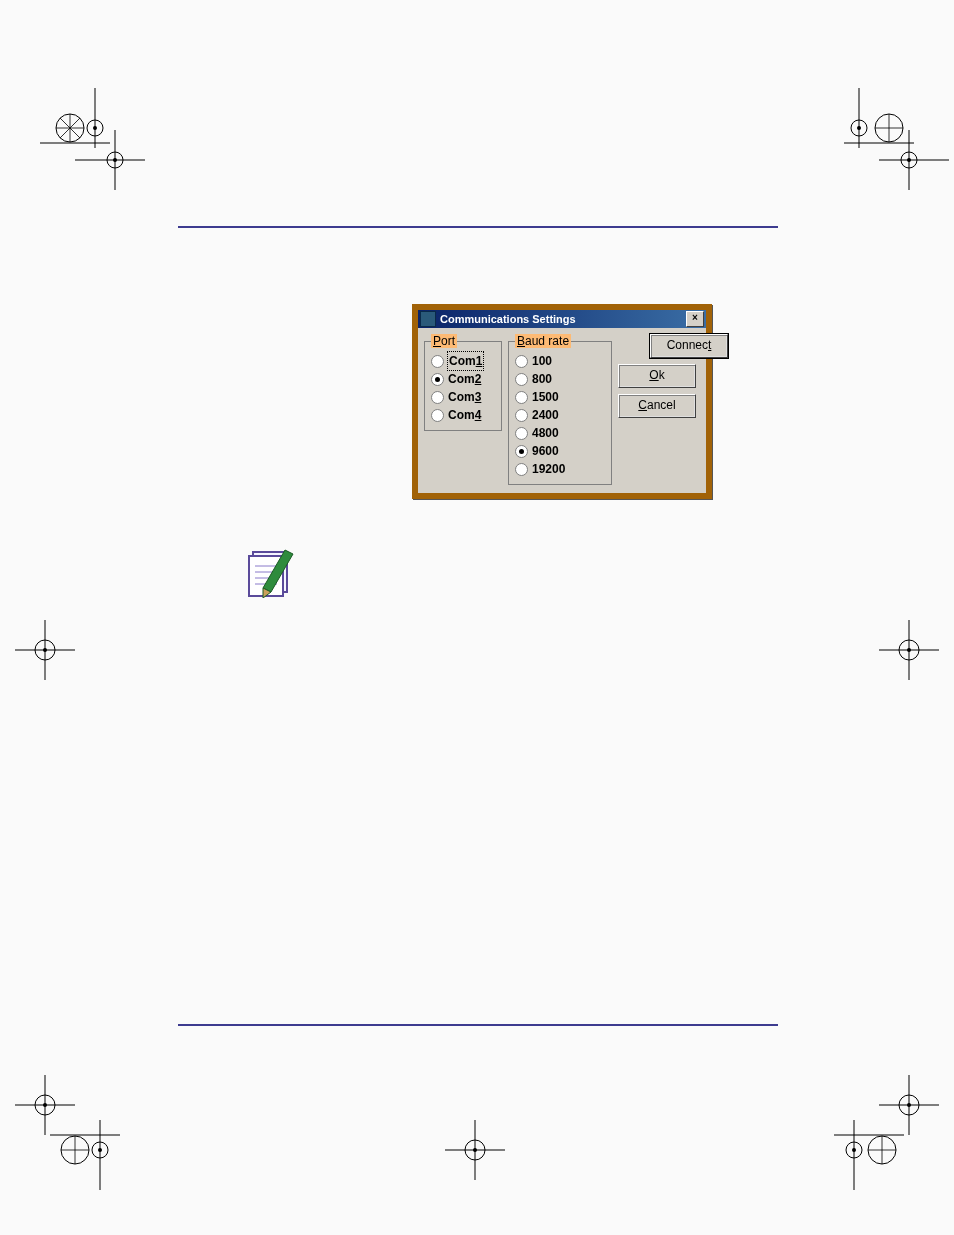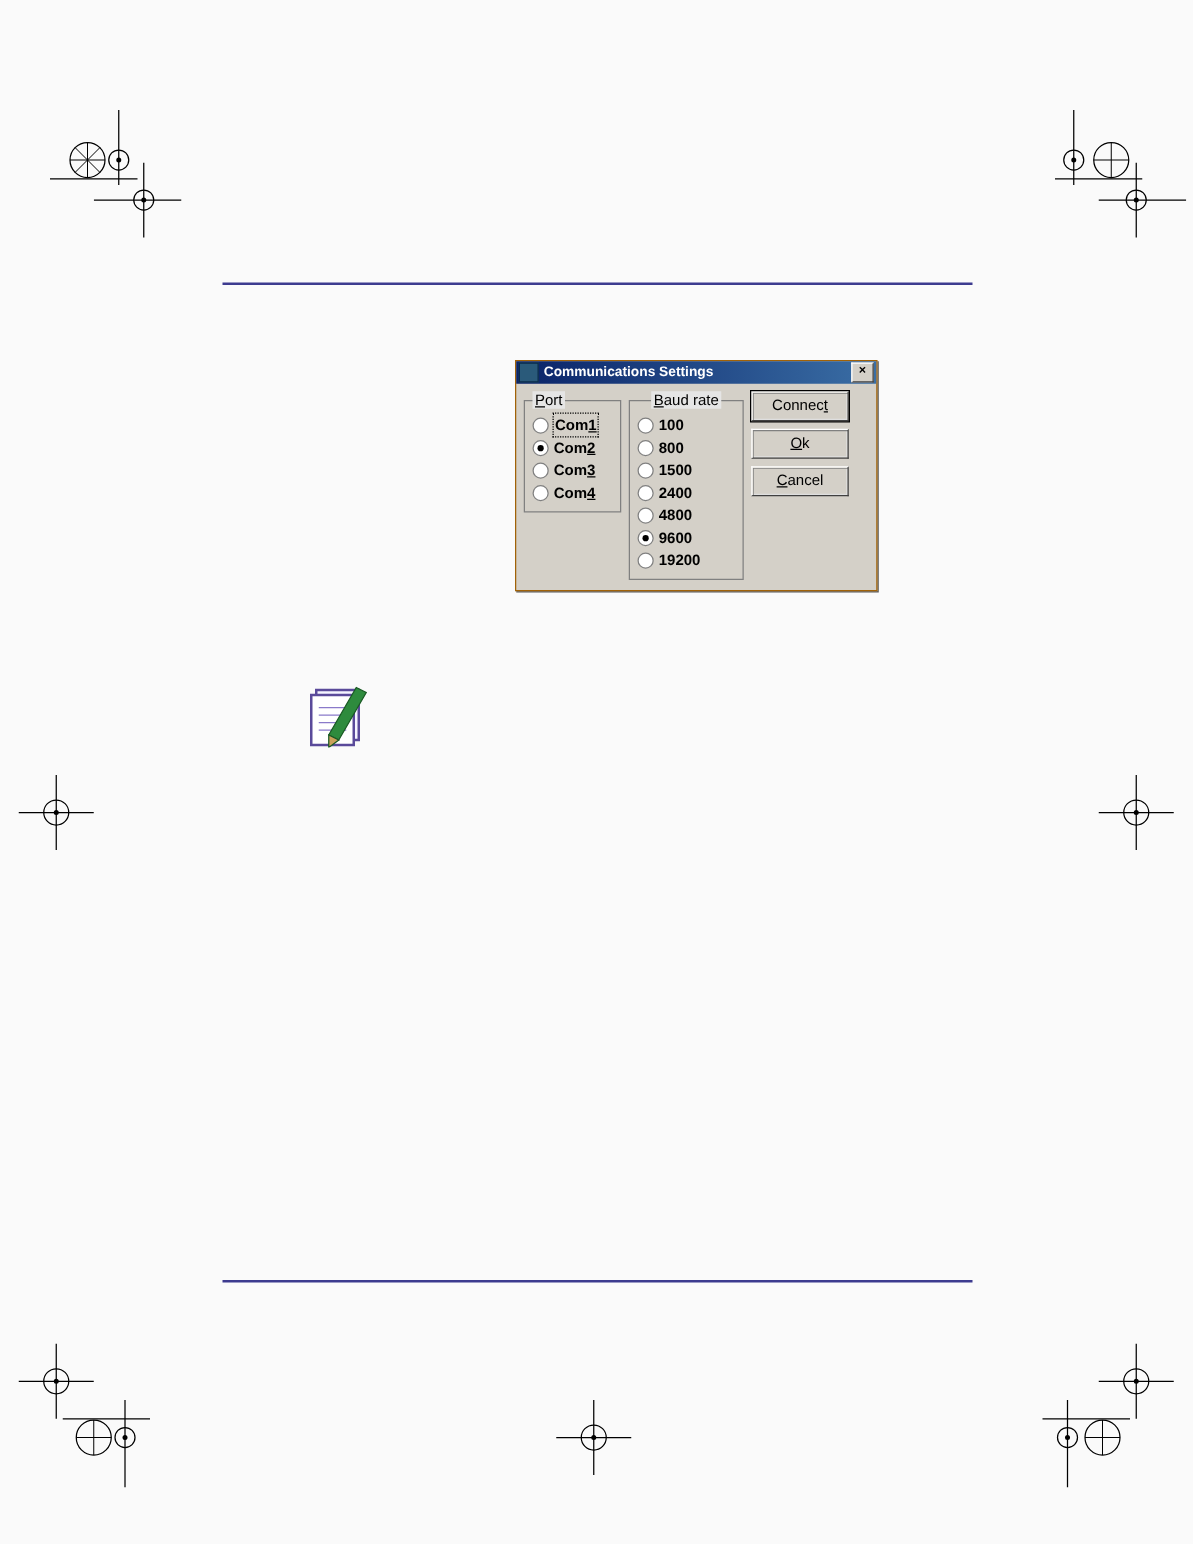--- a/index.html
+++ b/index.html
@@ -45,10 +45,10 @@
   .dialog {
     position: absolute;
     left: 412px;
-    top: 288px;
+    top: 304px;
     width: 288px;
     background: #d4d0c8;
-    border: 1px solid #a16207;
+    border: 6px solid #a16207;
     box-shadow: 1px 1px 0 #555;
   }
   .titlebar {

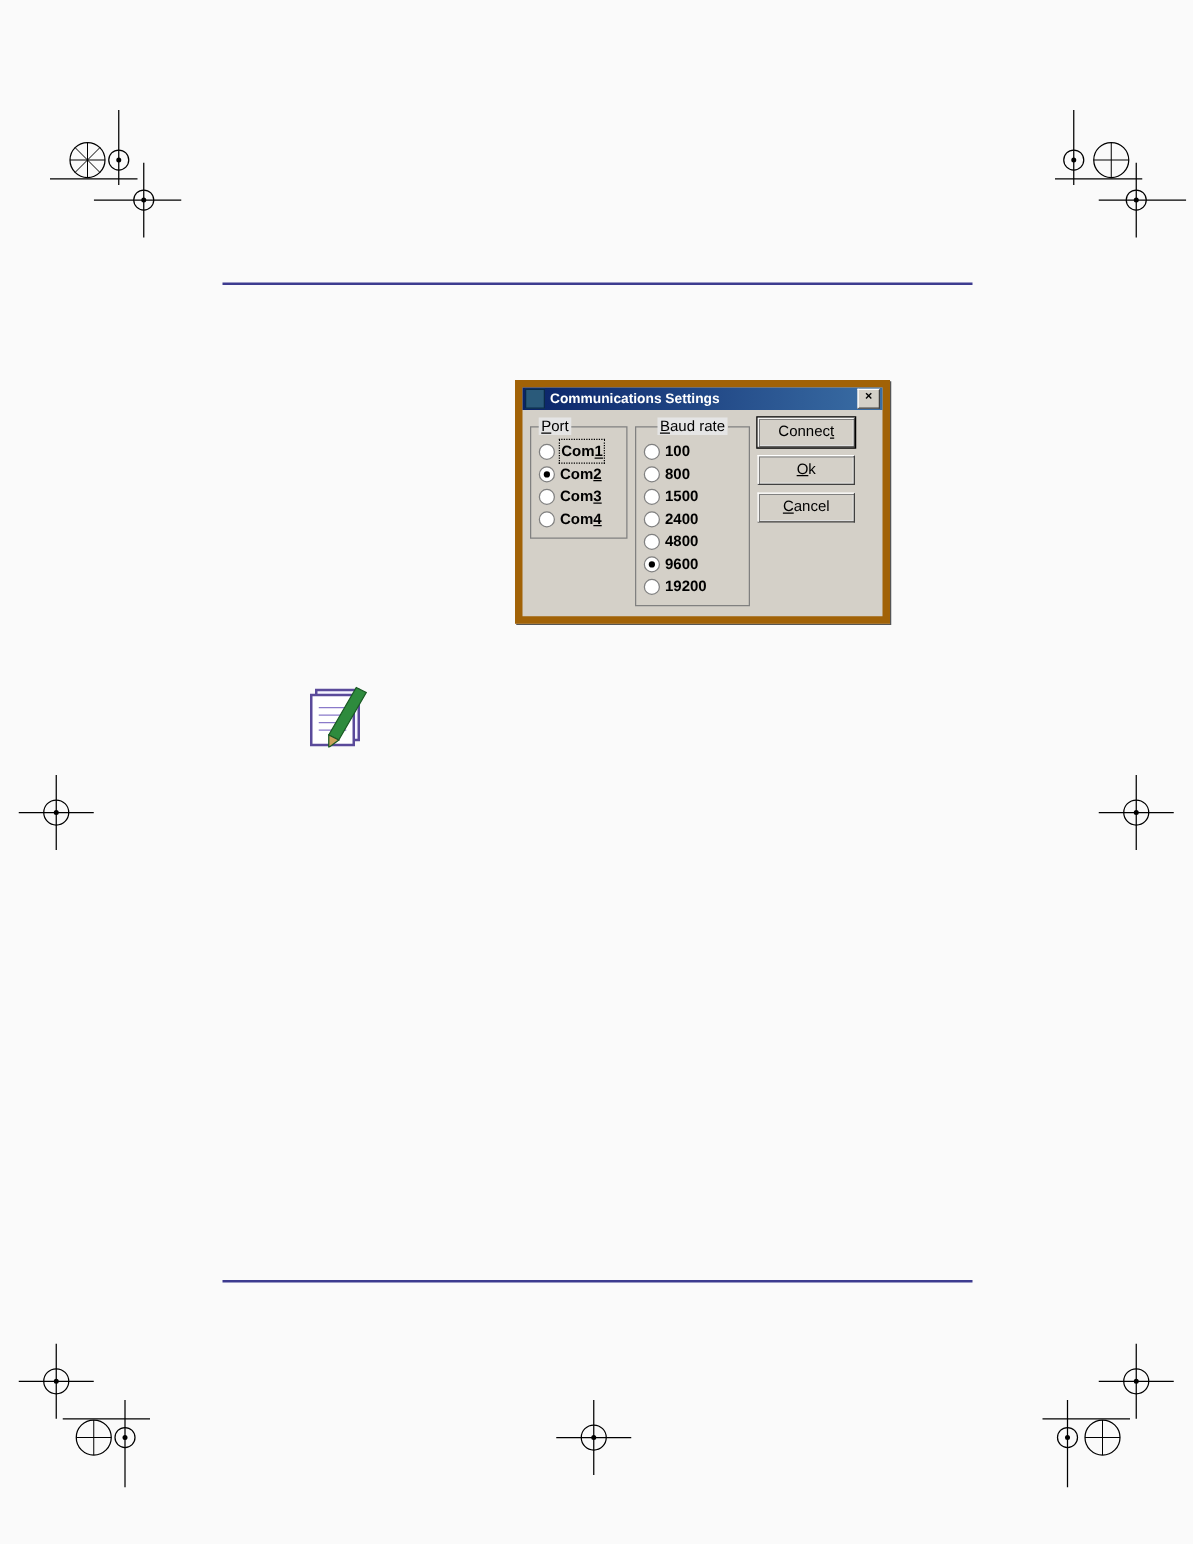--- a/index.html
+++ b/index.html
@@ -101,7 +101,7 @@
   fieldset.grp > legend {
     padding: 0 2px;
     font-size: 12px;
-    background: #e5e5e5;
+    background: #fdba74;
   }
   .u { text-decoration: underline; }
 

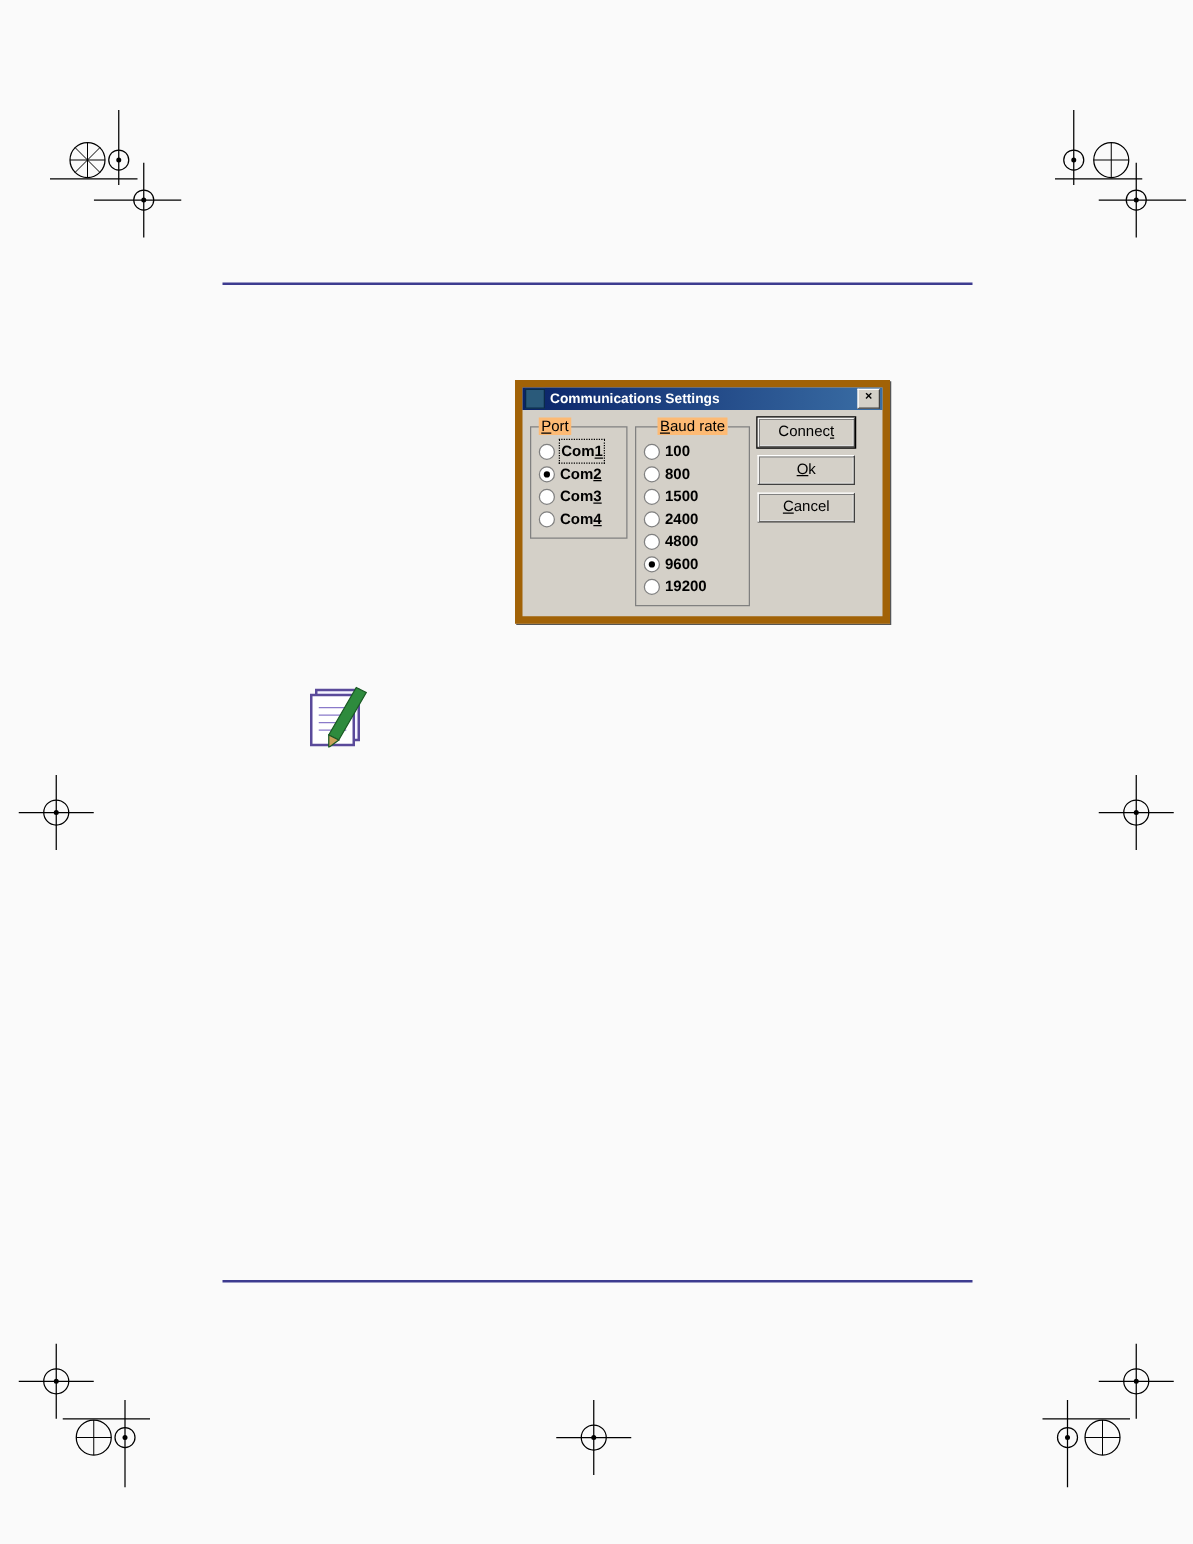--- a/index.html
+++ b/index.html
@@ -312,7 +312,7 @@
       </fieldset>
     </div>
 
-    <div class="col" style="width:92px;text-align:center;">
+    <div class="col" style="width:104px;">
       <fieldset class="grp" style="flex:1;">
         <legend><span><span class="u">B</span>aud rate</span></legend>
         <div>

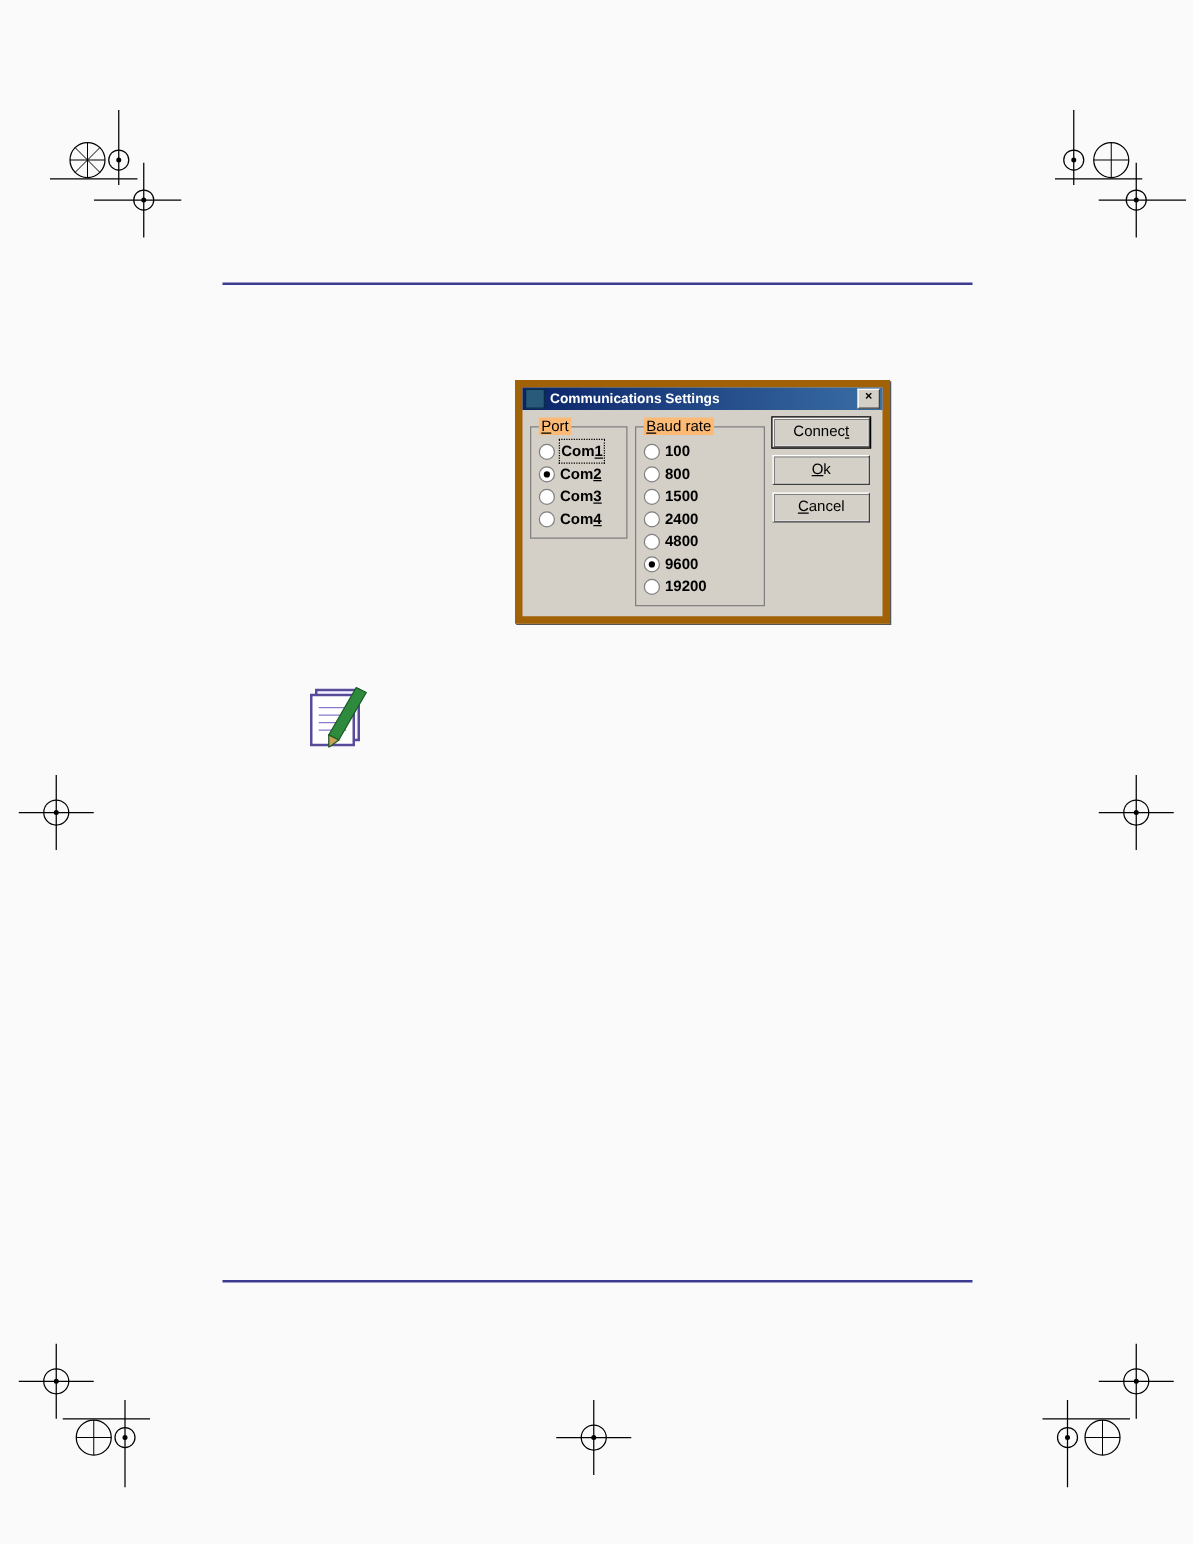--- a/index.html
+++ b/index.html
@@ -150,6 +150,7 @@
   }
   .btn.default {
     outline: 1px solid #000;
+    margin-left: 32px;
   }
 
   

